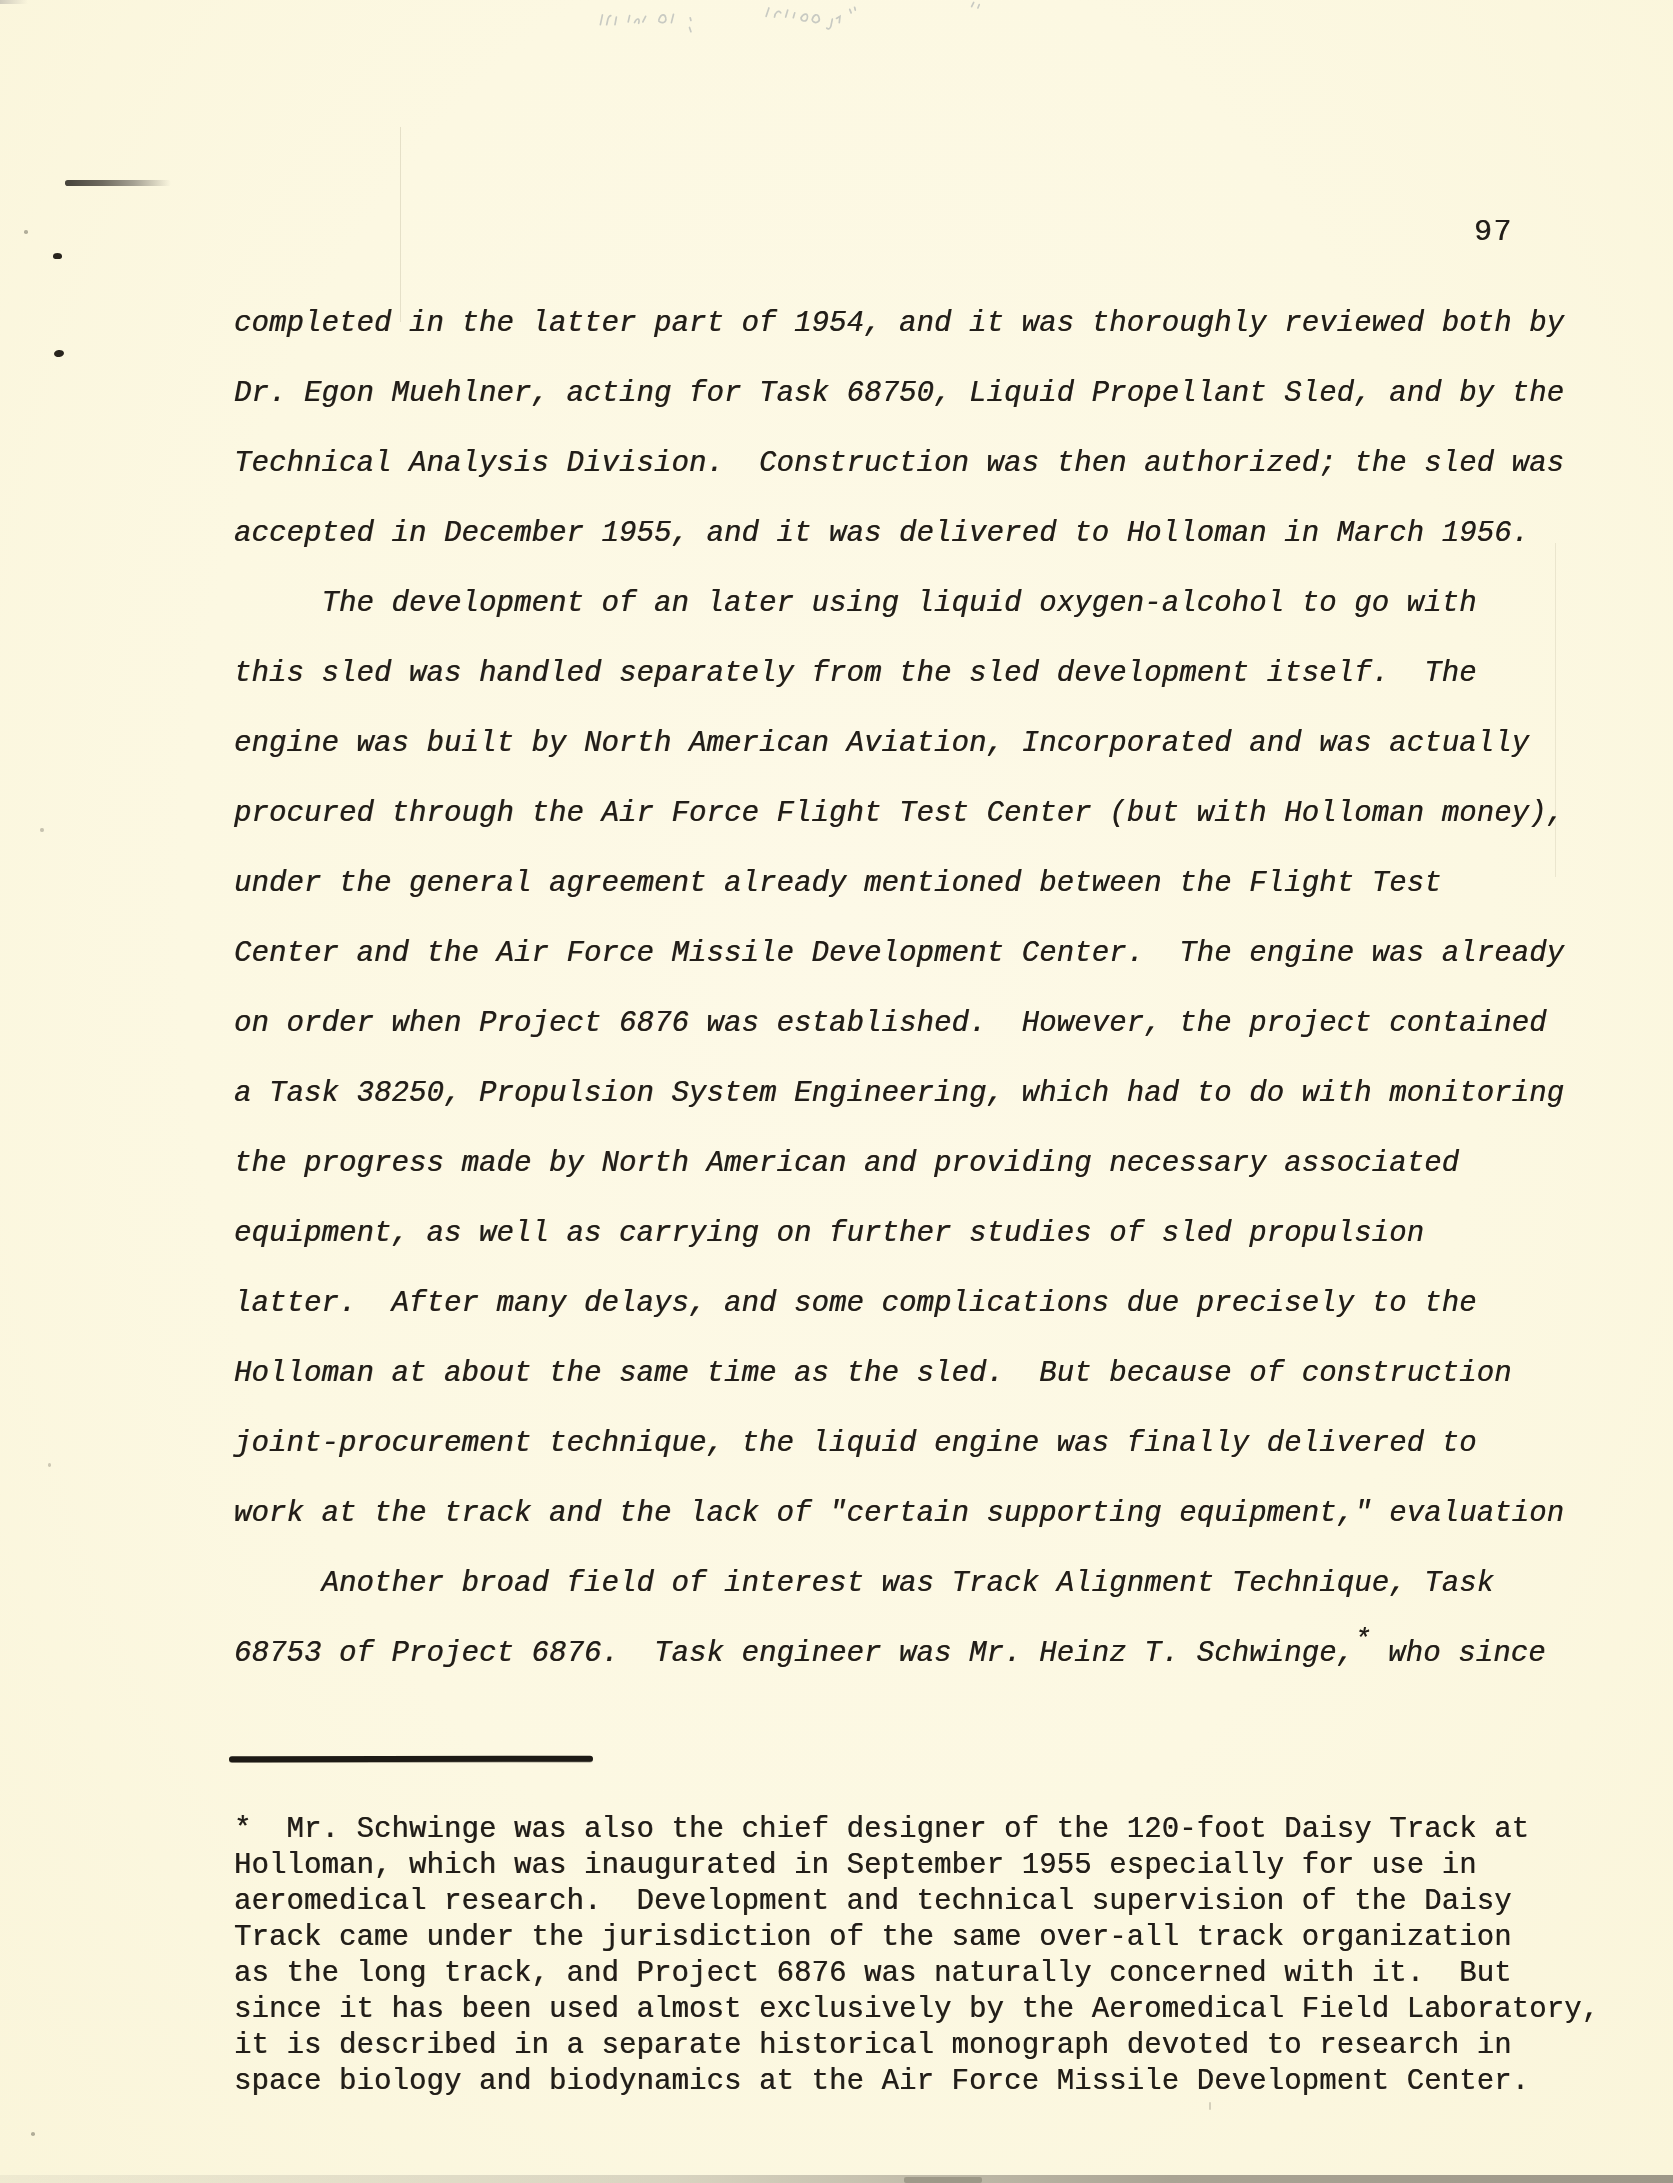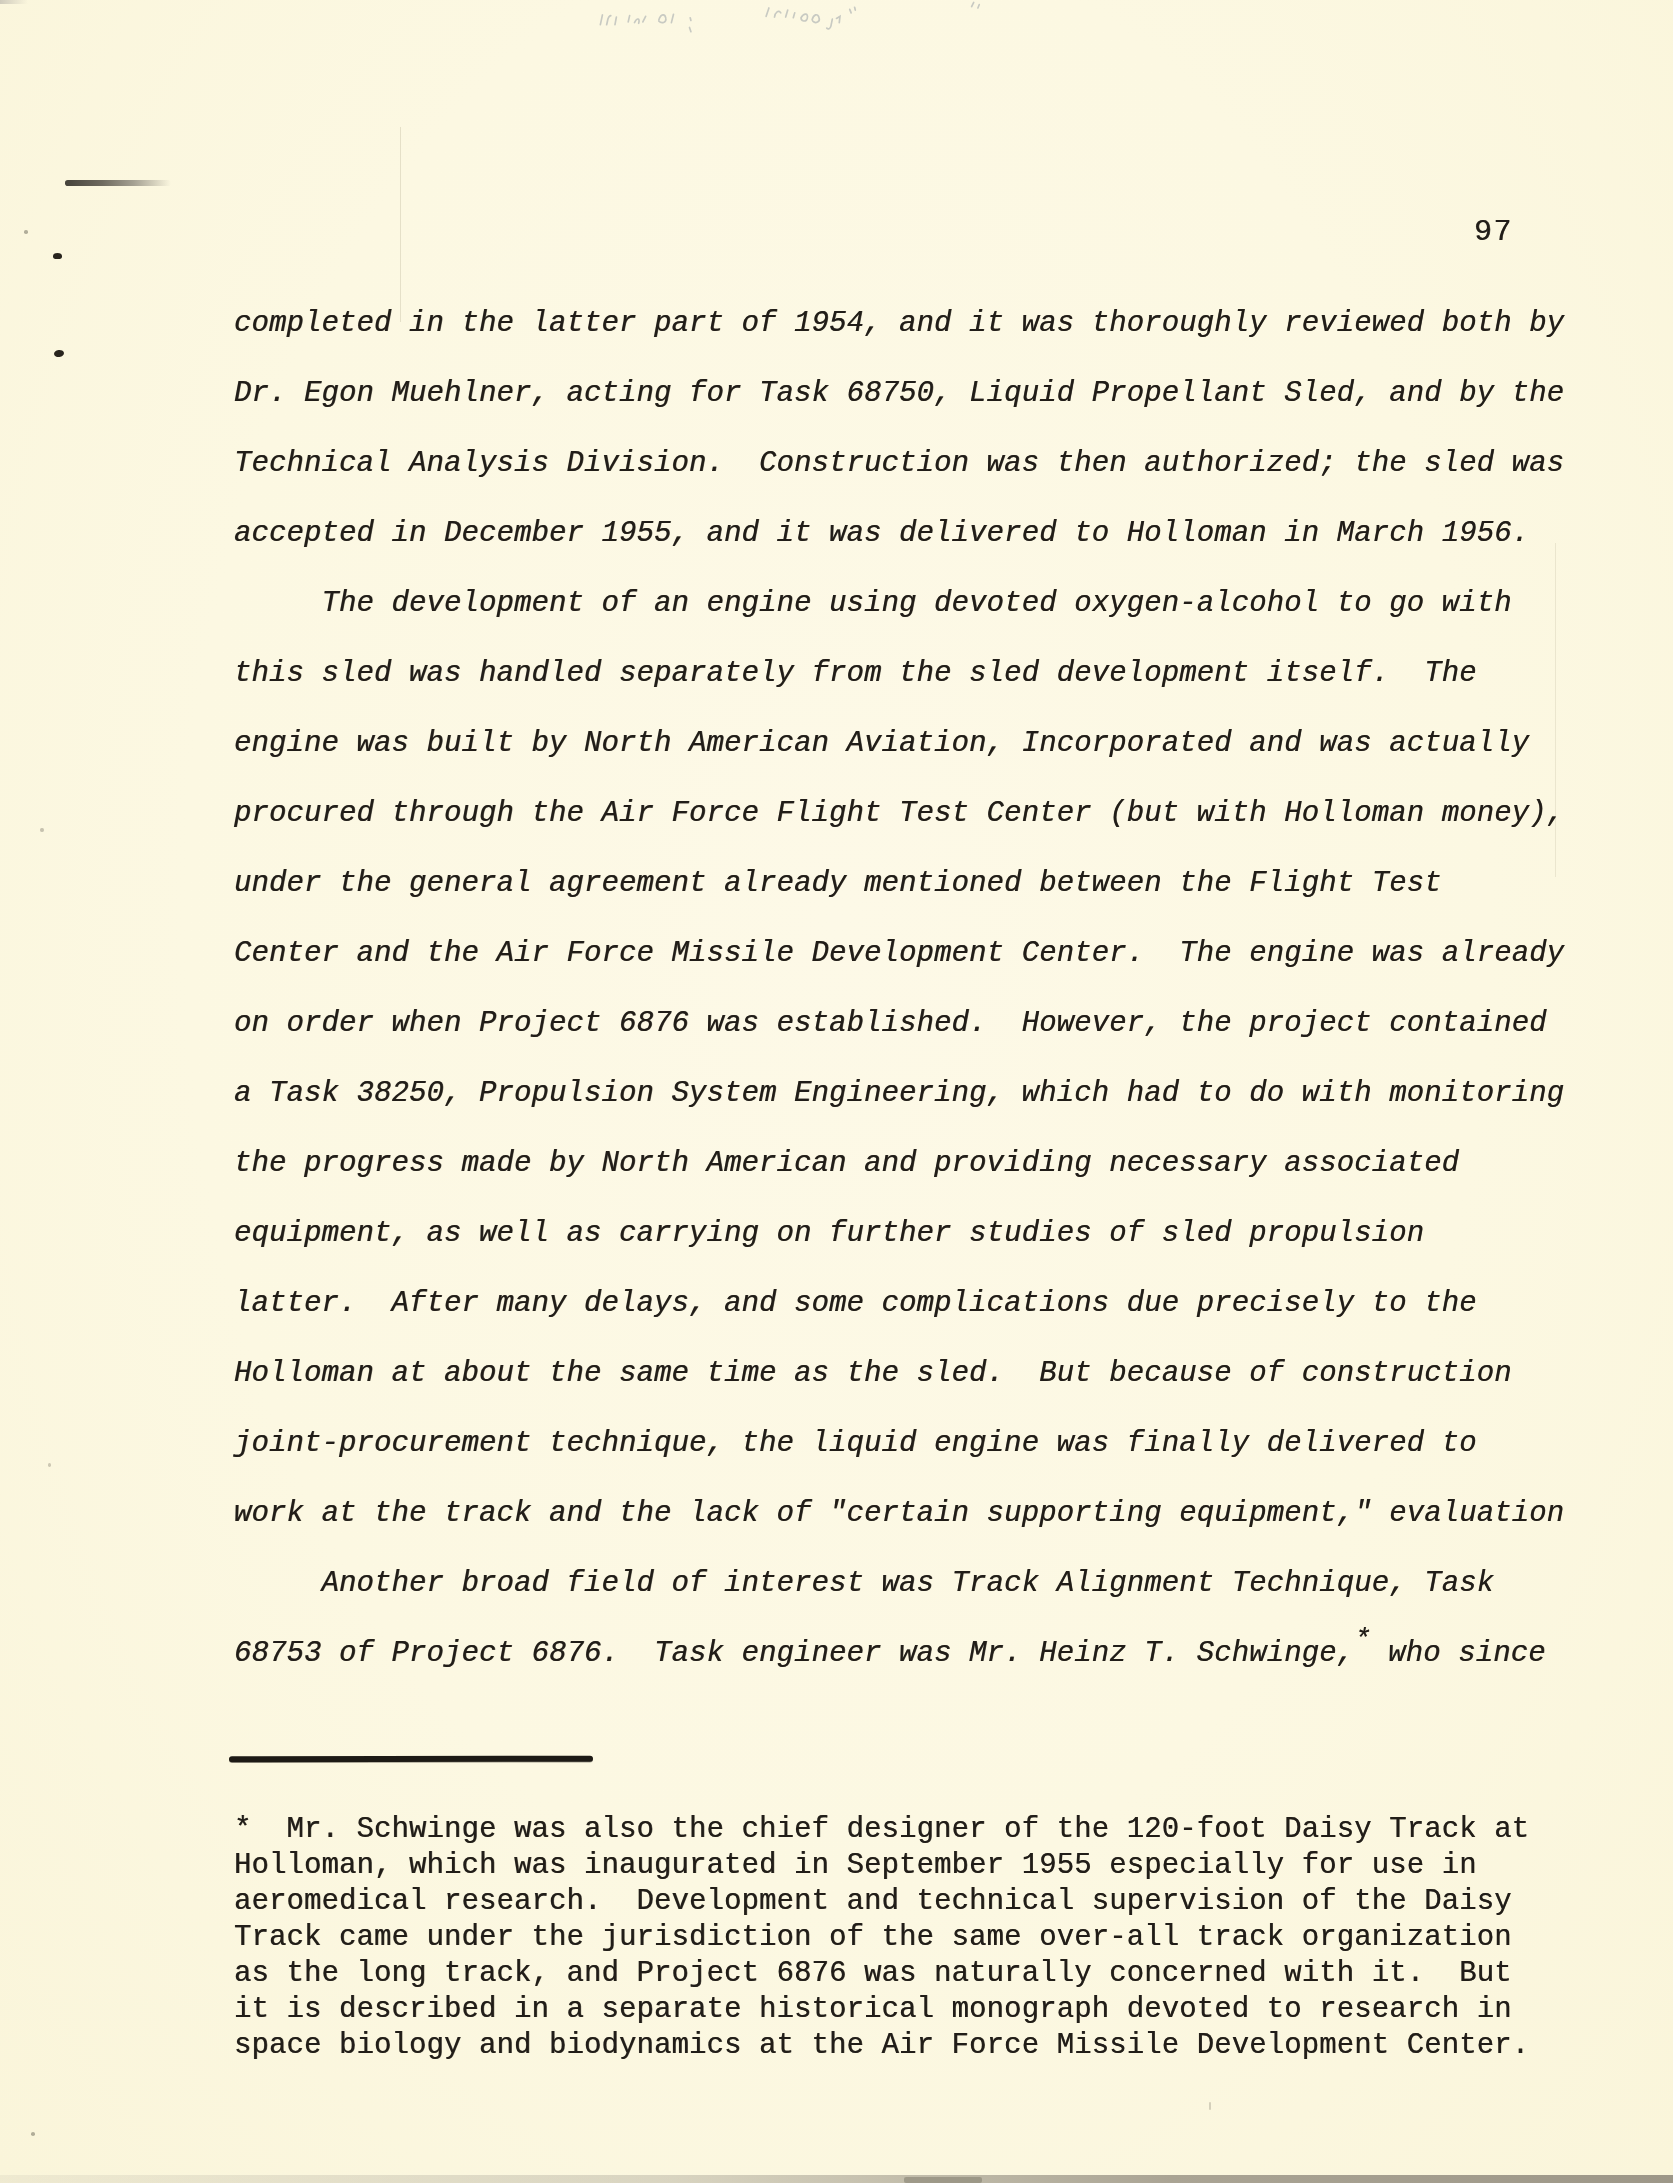--- a/index.html
+++ b/index.html
@@ -110,7 +110,7 @@
     <div class="line">Dr. Egon Muehlner, acting for Task 68750, Liquid Propellant Sled, and by the</div>
     <div class="line">Technical Analysis Division.  Construction was then authorized; the sled was</div>
     <div class="line">accepted in December 1955, and it was delivered to Holloman in March 1956.</div>
-    <div class="line">     The development of an engine using devoted oxygen-alcohol to go with</div>
+    <div class="line">     The development of an later using liquid oxygen-alcohol to go with</div>
     <div class="line">this sled was handled separately from the sled development itself.  The</div>
     <div class="line">engine was built by North American Aviation, Incorporated and was actually</div>
     <div class="line">procured through the Air Force Flight Test Center (but with Holloman money),</div>

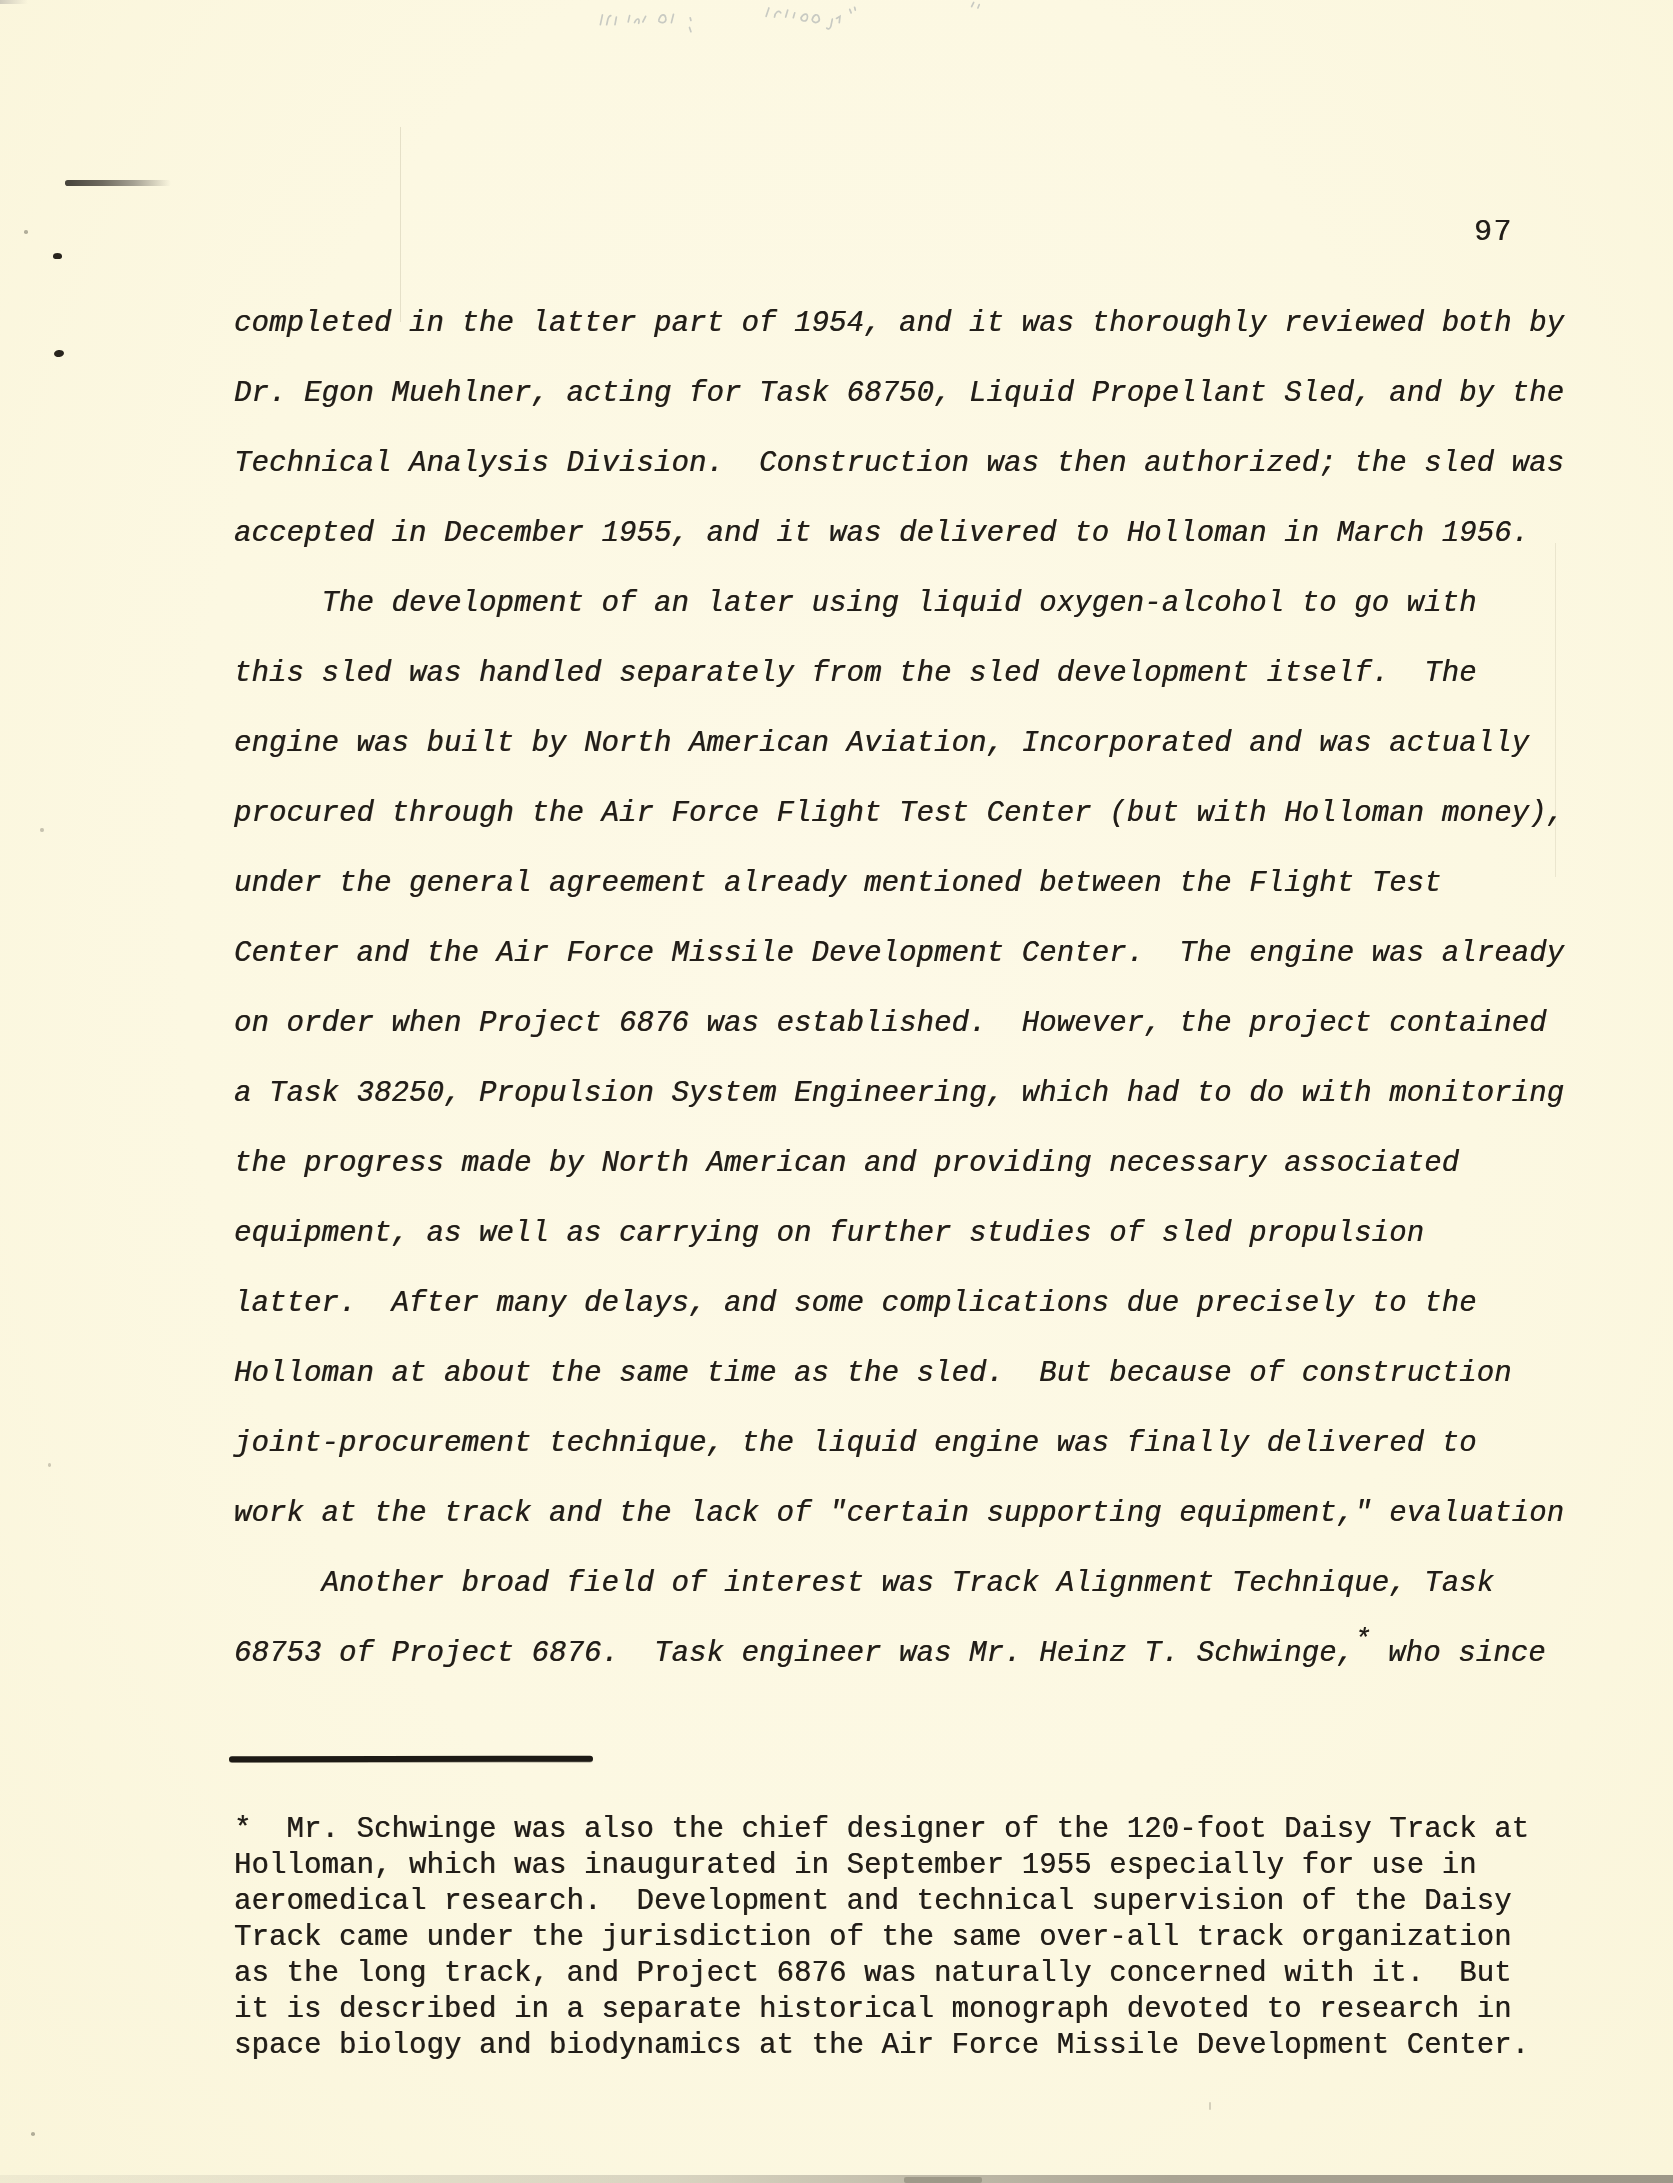--- a/index.html
+++ b/index.html
@@ -136,6 +136,7 @@
     <div class="line">aeromedical research.  Development and technical supervision of the Daisy</div>
     <div class="line">Track came under the jurisdiction of the same over-all track organization</div>
     <div class="line">as the long track, and Project 6876 was naturally concerned with it.  But</div>
+    <div class="line">since it has been used almost exclusively by the Aeromedical Field Laboratory,</div>
     <div class="line">it is described in a separate historical monograph devoted to research in</div>
     <div class="line">space biology and biodynamics at the Air Force Missile Development Center.</div>
   </div>

